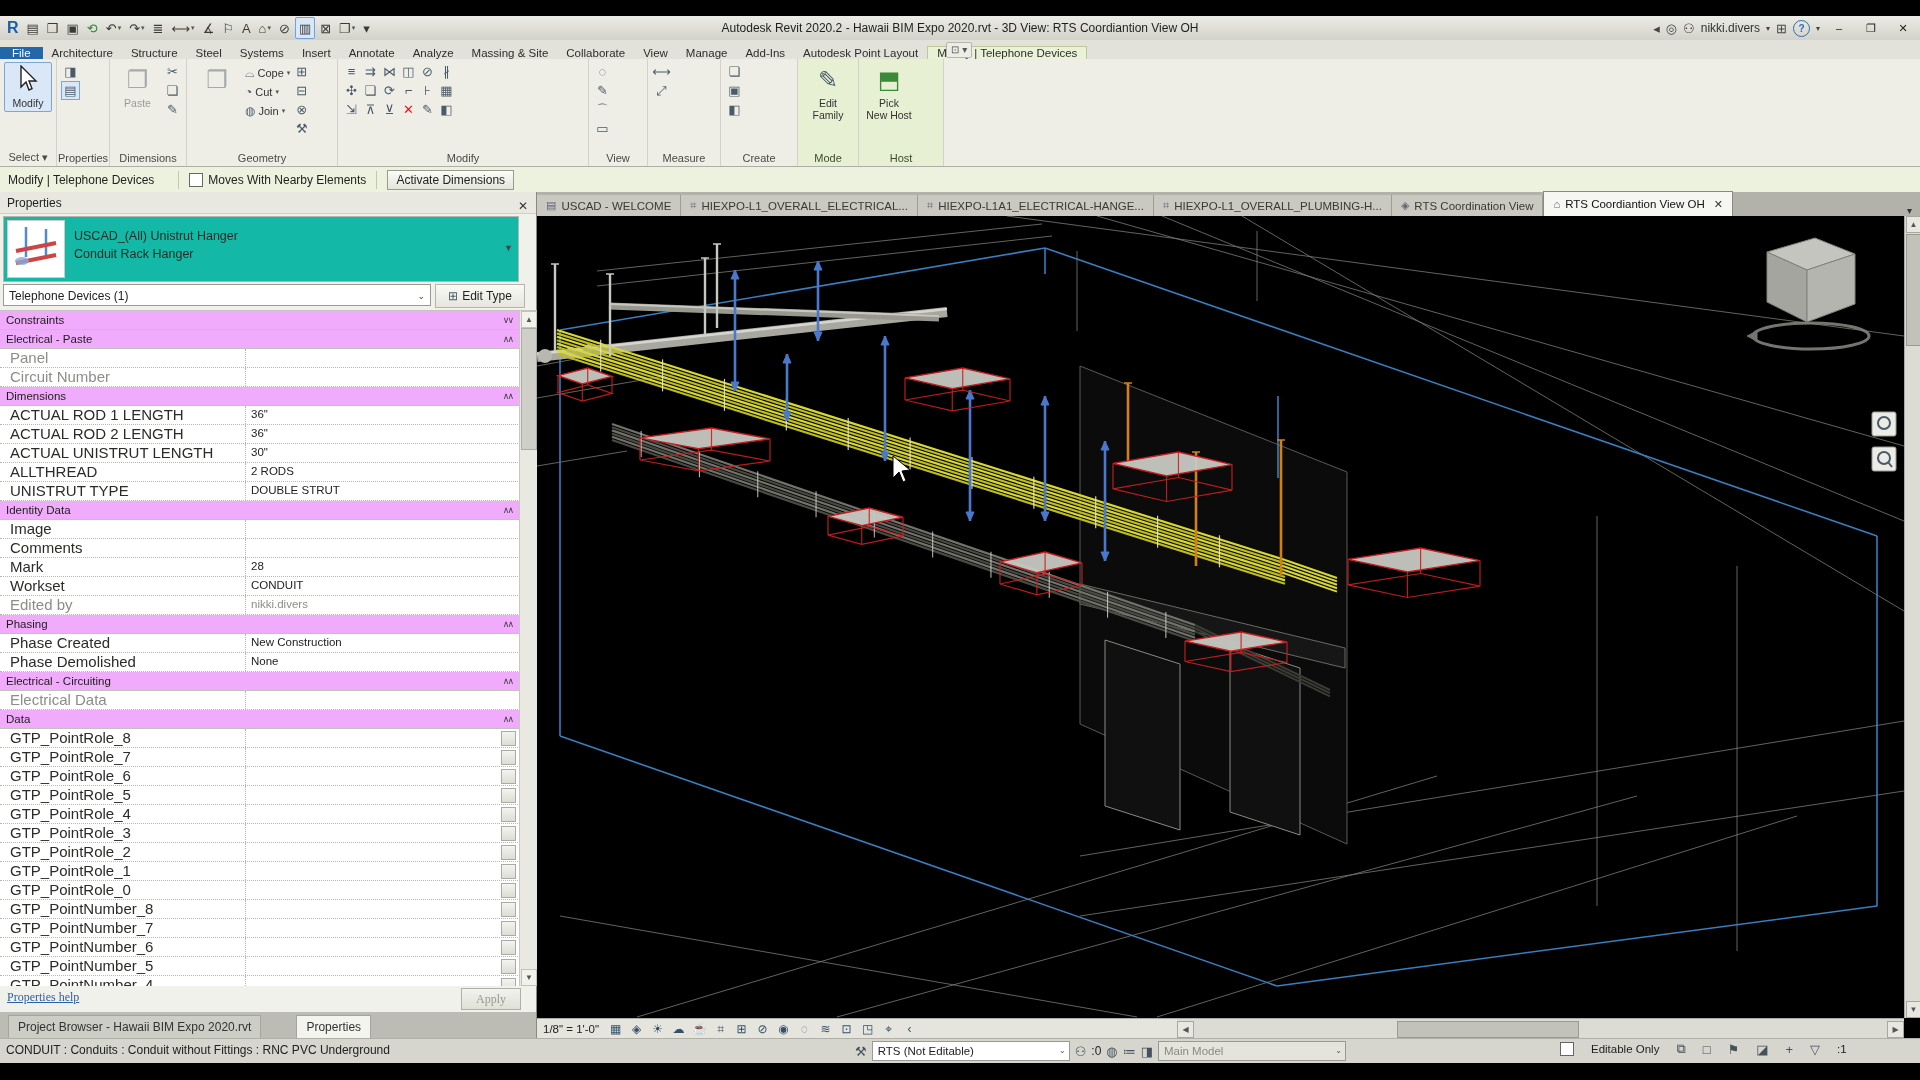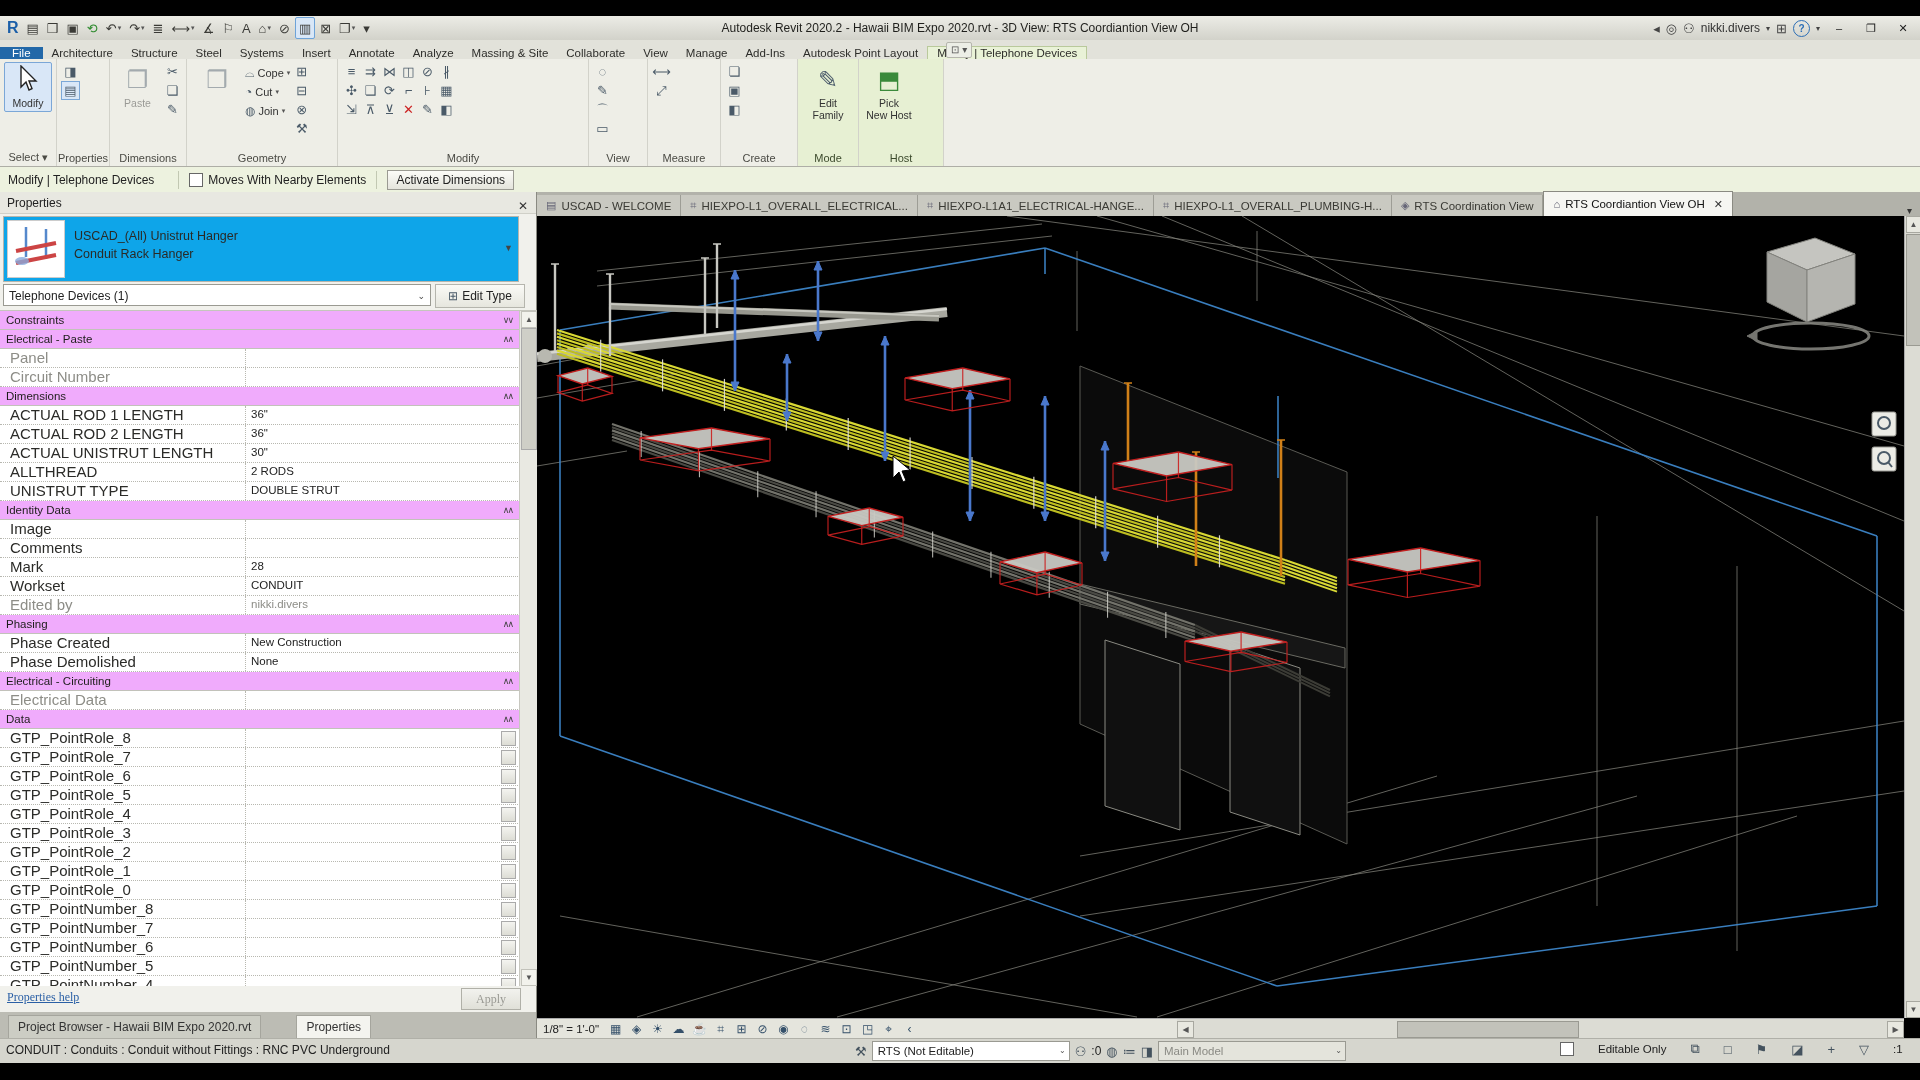--- a/index.html
+++ b/index.html
@@ -65,7 +65,7 @@
   #pal-header{position:absolute;left:0;top:0;width:100%;height:22px;background:#e8e8e1;font-size:12px;color:#222;
     line-height:22px;padding-left:7px;box-sizing:border-box;border-bottom:1px solid #d0d0c8;}
   #pal-close{position:absolute;right:8px;top:3px;font-size:12px;color:#333;}
-  #typesel{position:absolute;left:3px;top:24px;width:514px;height:64px;background:#0ea5e9;border:1px solid #b5b5ad;}
+  #typesel{position:absolute;left:3px;top:24px;width:514px;height:64px;background:#14b8a6;border:1px solid #b5b5ad;}
   #ts-thumb{position:absolute;left:3px;top:3px;width:56px;height:56px;border:1px solid #ccc;background:#fff;}
   #ts-text{position:absolute;left:70px;top:10px;font-size:12.5px;color:#2a2a26;line-height:18px;}
   #ts-arrow{position:absolute;right:5px;top:26px;font-size:9px;color:#444;}

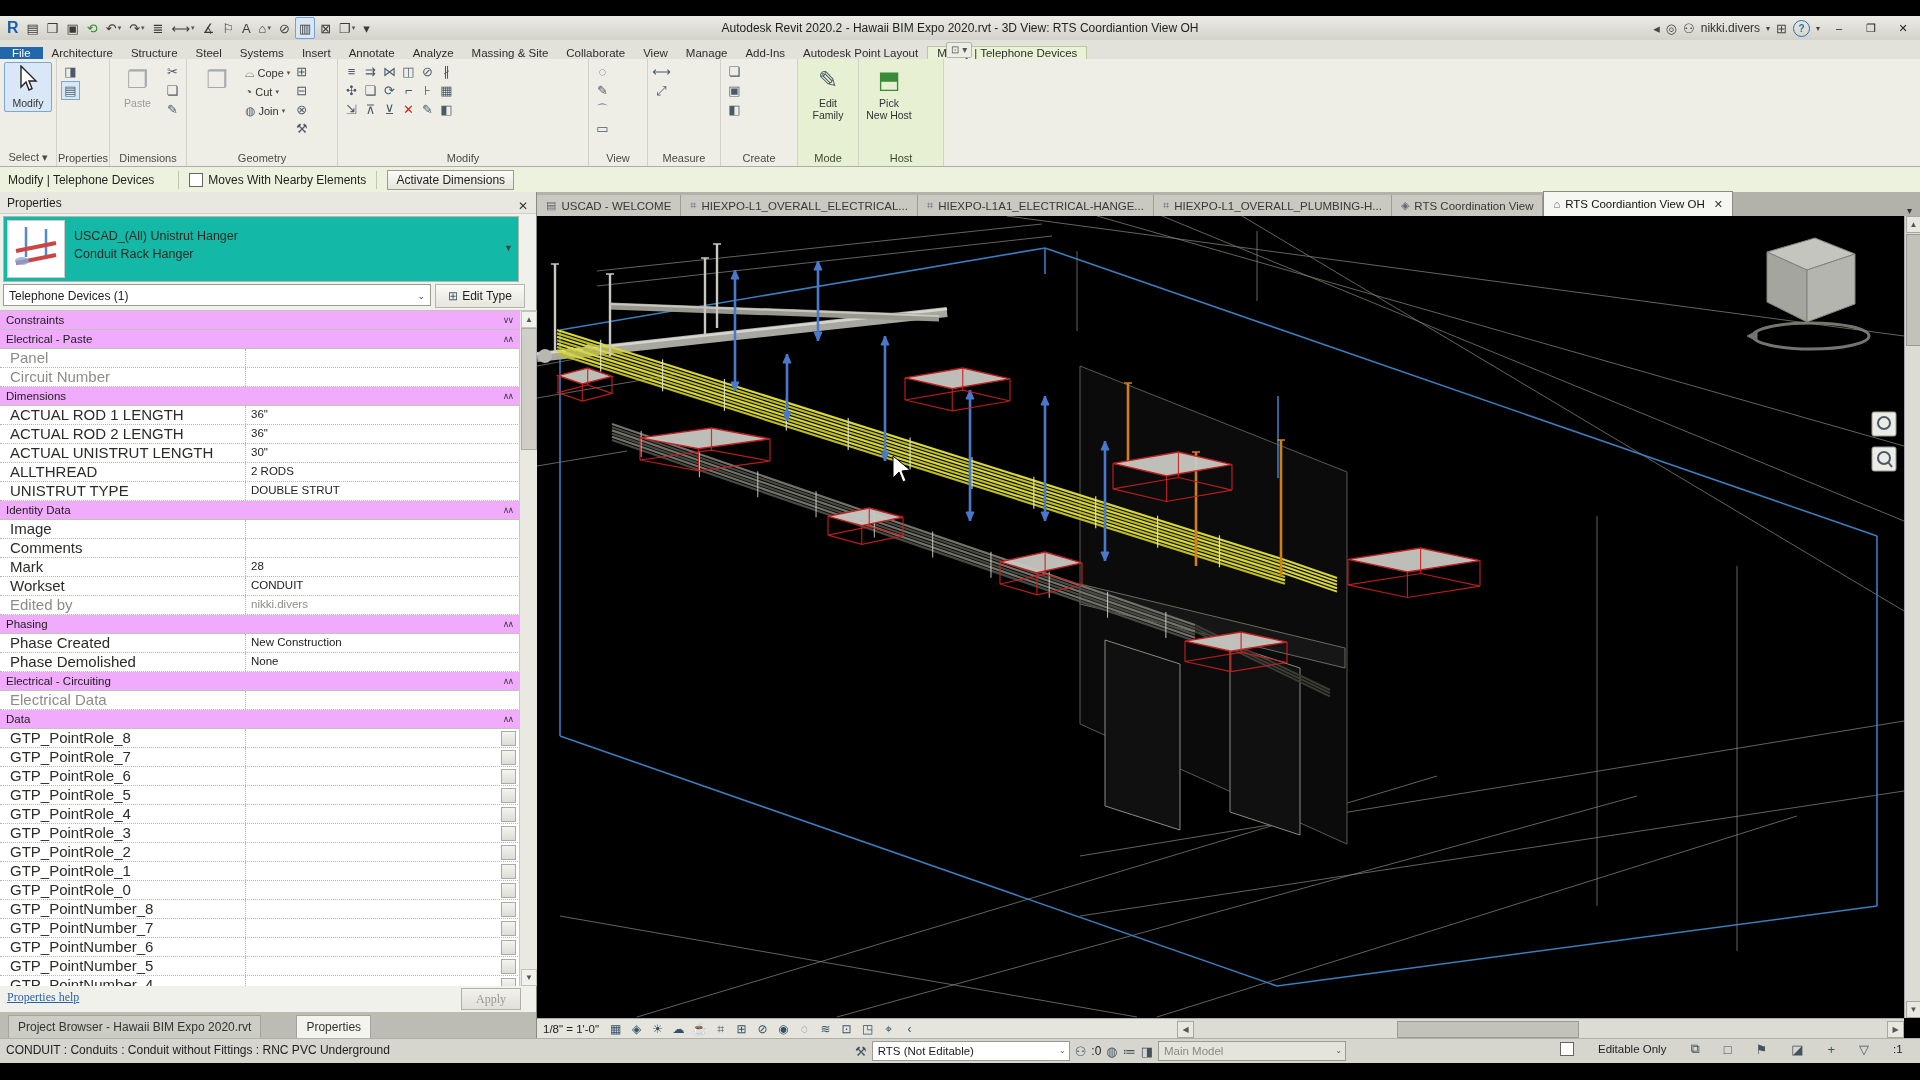--- a/index.html
+++ b/index.html
@@ -134,7 +134,7 @@
   .sb-dd .dd{position:absolute;right:3px;top:0;font-size:8px;color:#555;}
   .sb-dd.disabled{background:#e4e4dc;color:#8a8a84;}
   .sb-icon{font-size:13px;color:#44525e;}
-  #sb-right{position:absolute;left:1560px;top:2px;display:flex;align-items:center;gap:24px;}
+  #sb-right{position:absolute;left:1560px;top:2px;display:flex;align-items:center;gap:17px;}
   #sb-right .cb{width:12px;height:12px;border:1px solid #666;background:#fff;}
   #sb-right .lbl{font-size:11.5px;color:#222;}
 </style>

